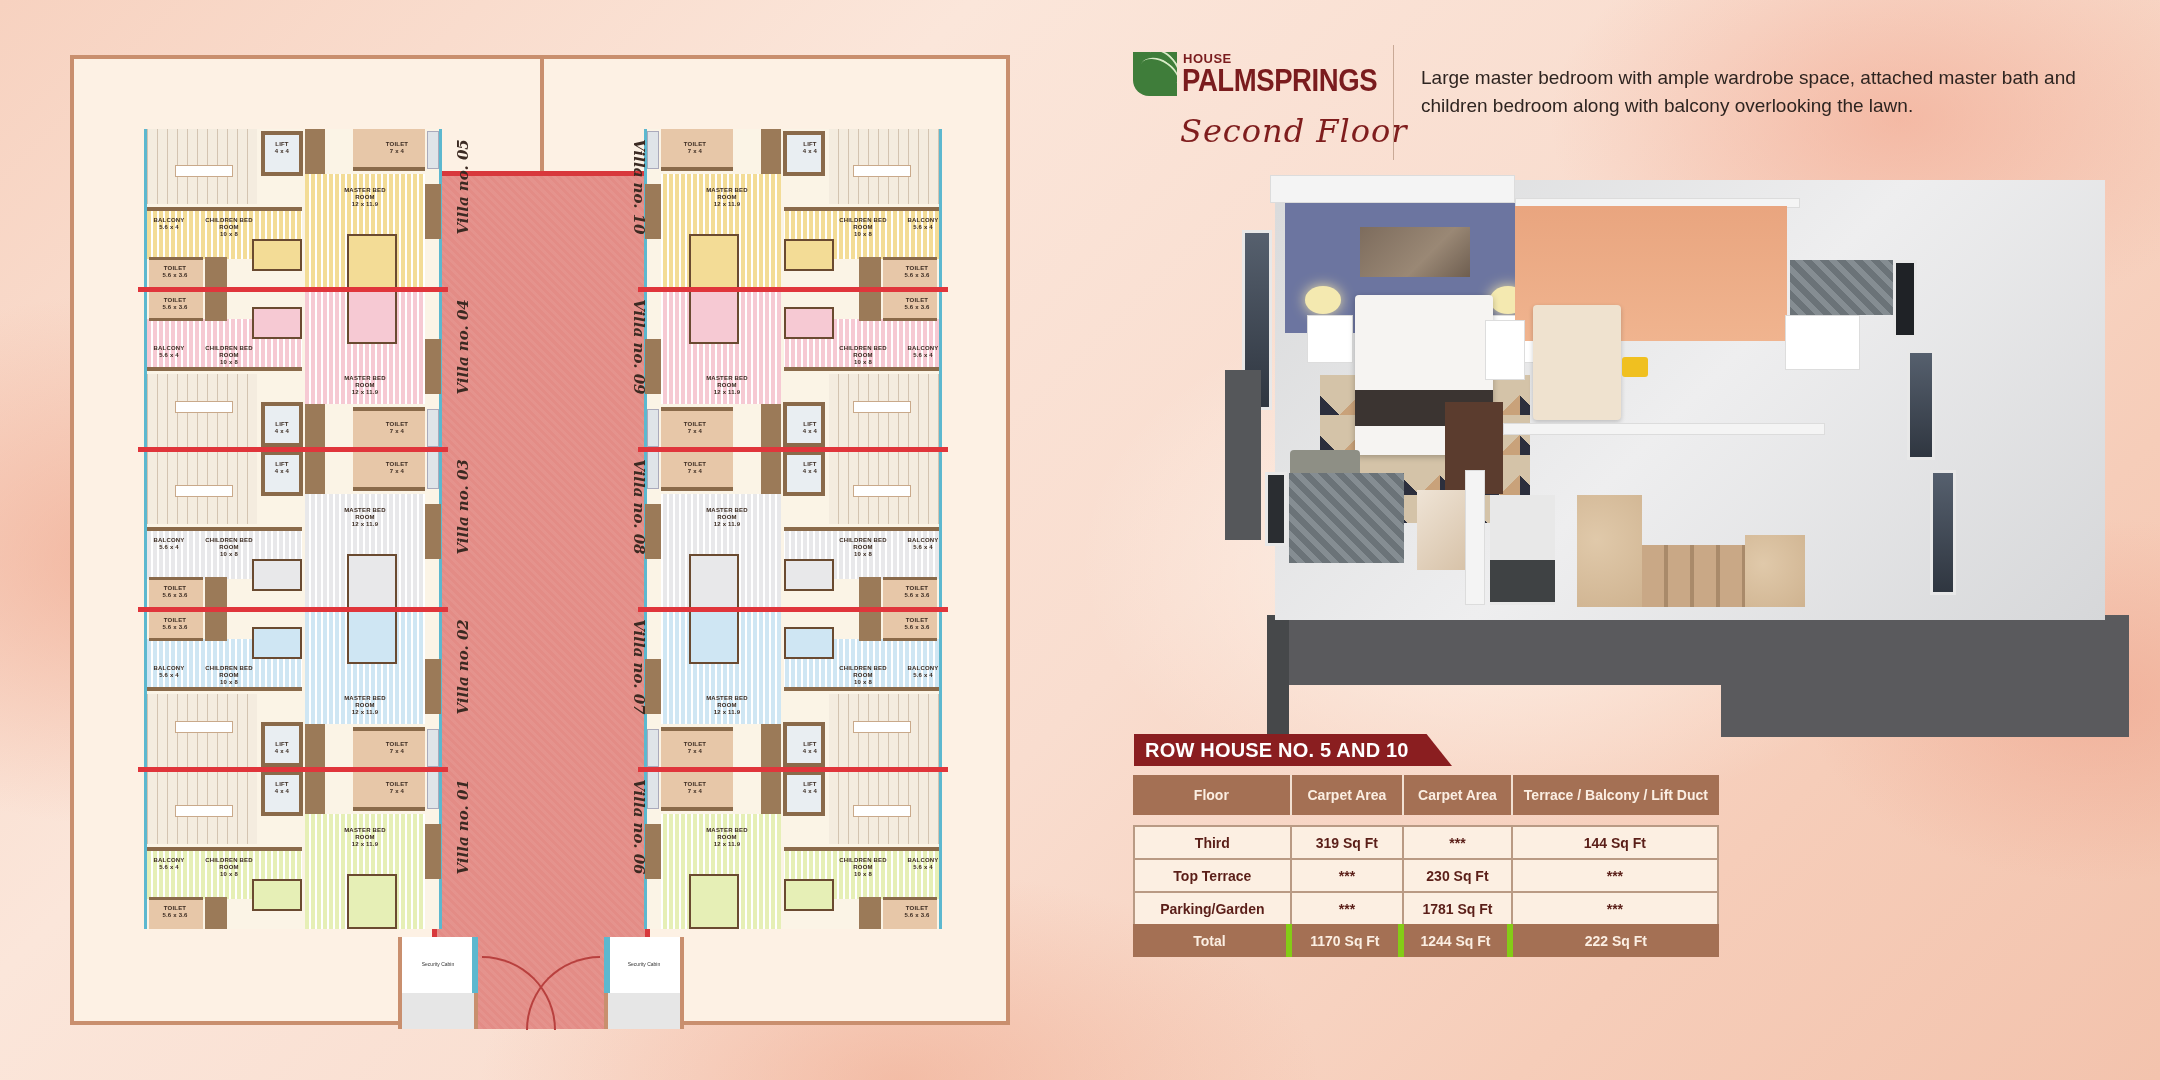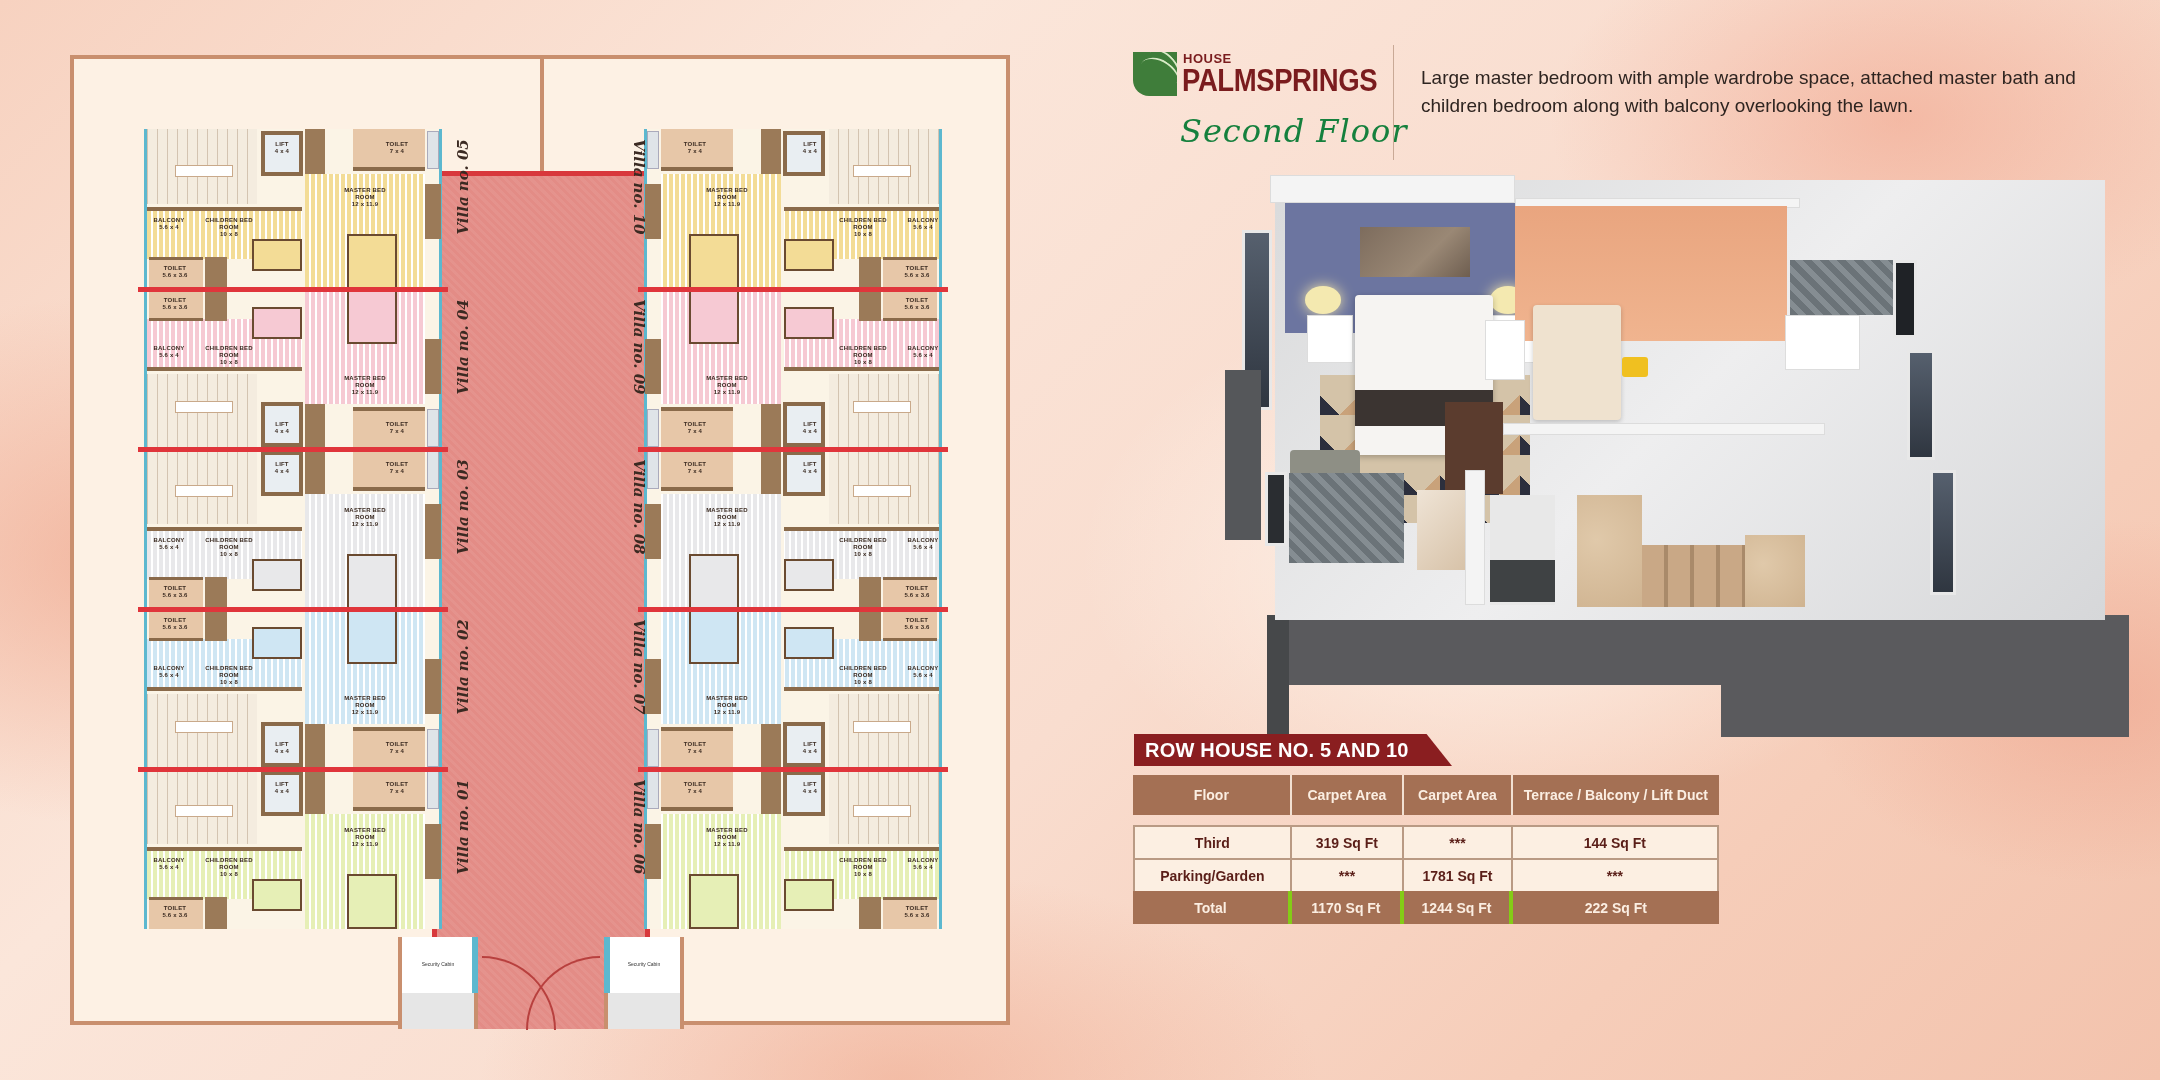--- a/index.html
+++ b/index.html
@@ -85,7 +85,7 @@
   .brand-leaf::after { left: 10px; top: 2px; width: 40px; height: 26px; transform: rotate(50deg); }
   .brand-small { position: absolute; left: 50px; top: -1px; font-size: 13px; font-weight: bold; color: #7a1c1e; letter-spacing: 0.5px; }
   .brand-main { position: absolute; left: 49px; top: 10px; font-size: 32px; font-weight: bold; color: #7a1c1e; letter-spacing: -0.5px; transform: scaleX(0.86); transform-origin: left; }
-  .floor-title { position: absolute; left: 1180px; top: 112px; font-family: "DejaVu Serif", serif; font-style: italic; font-size: 32px; color: #15803d; letter-spacing: 1px; }
+  .floor-title { position: absolute; left: 1180px; top: 112px; font-family: "DejaVu Serif", serif; font-style: italic; font-size: 32px; color: #7f1d1d; letter-spacing: 1px; }
   .header-divider { position: absolute; left: 1393px; top: 45px; width: 1px; height: 115px; background: #c9a996; }
   .description { position: absolute; left: 1421px; top: 64px; width: 700px; font-size: 19px; line-height: 28px; color: #2e2420; }
 

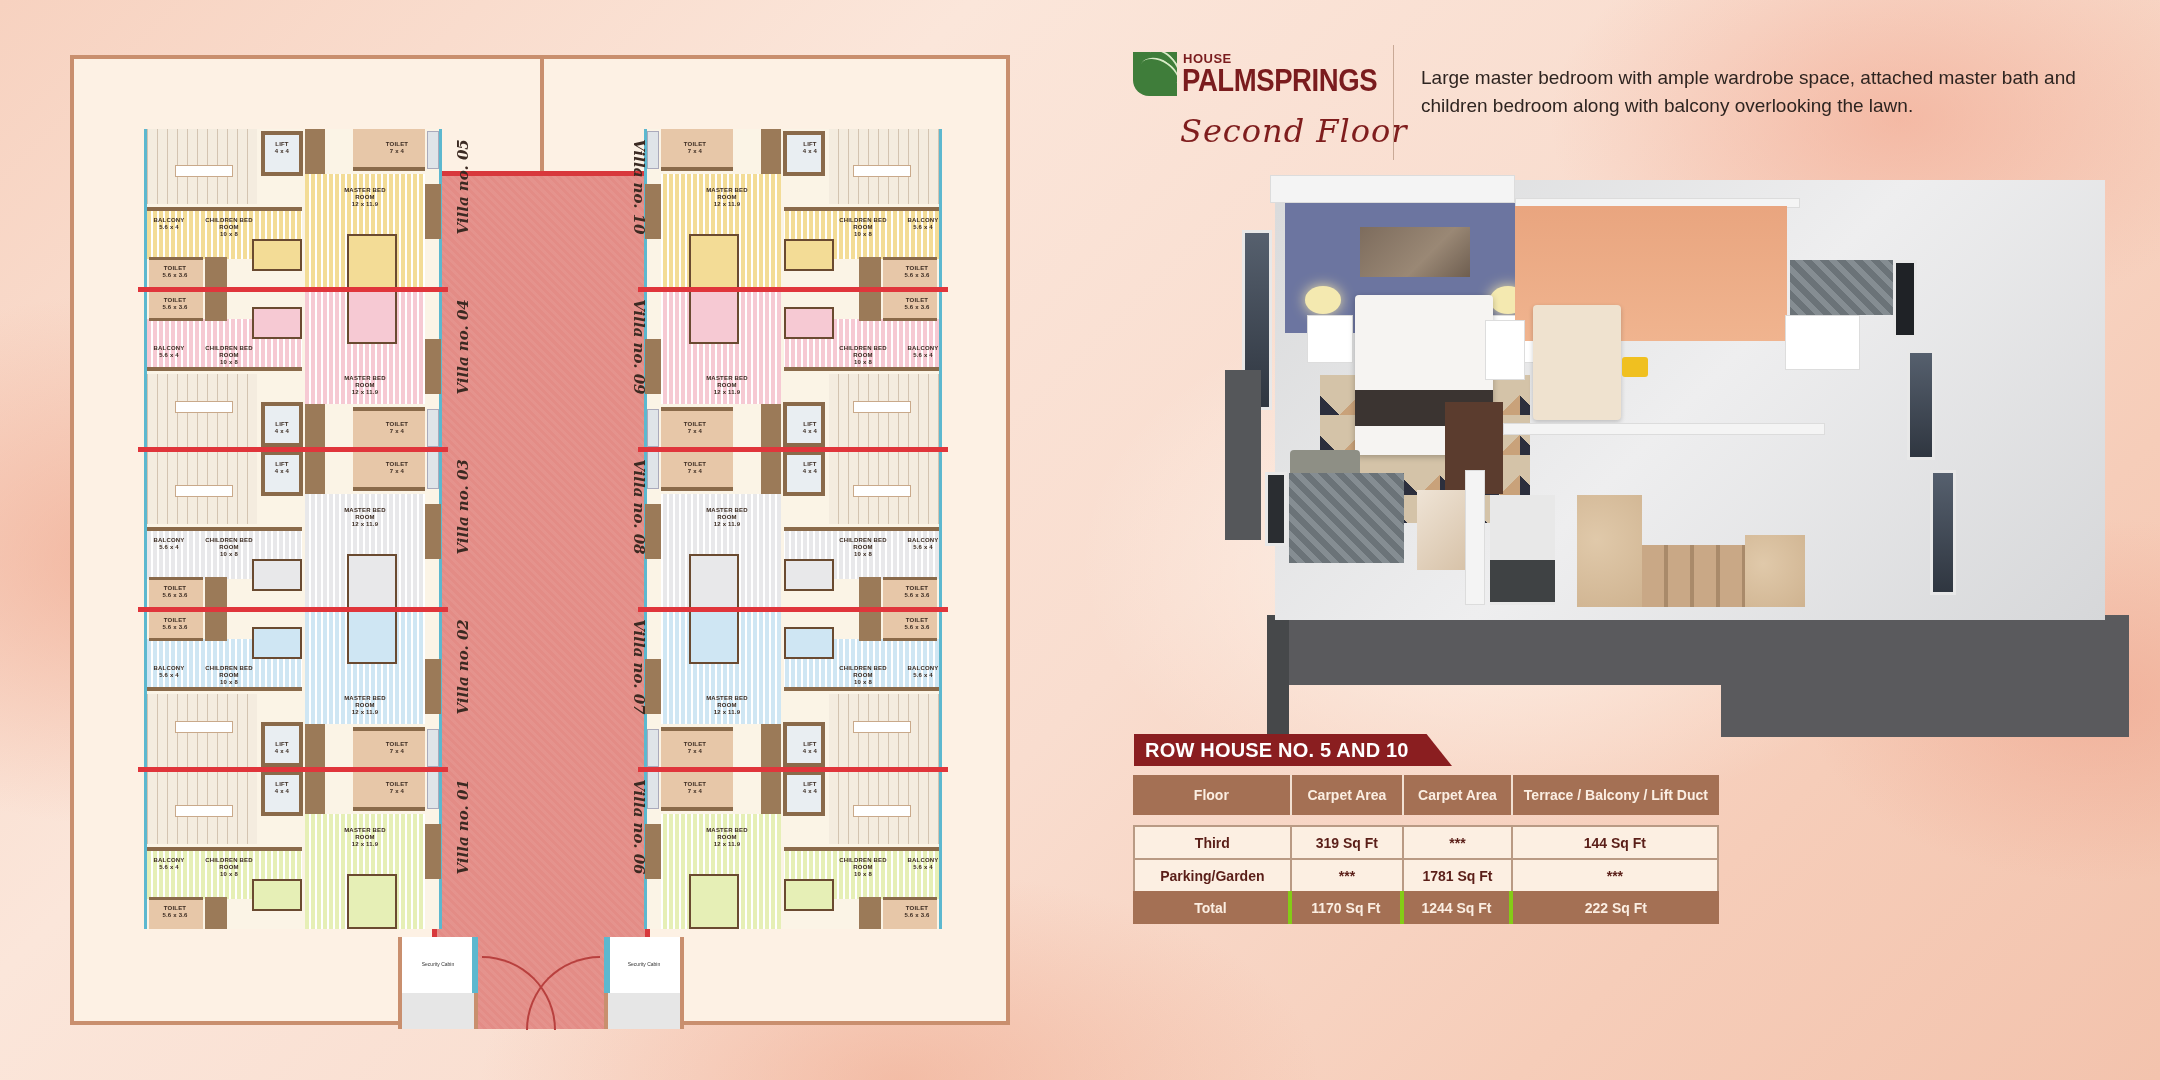--- a/index.html
+++ b/index.html
@@ -681,6 +681,12 @@
       <td>144 Sq Ft</td>
     </tr>
     <tr>
+      <td>Top Terrace</td>
+      <td>***</td>
+      <td>230 Sq Ft</td>
+      <td>***</td>
+    </tr>
+    <tr>
       <td>Parking/Garden</td>
       <td>***</td>
       <td>1781 Sq Ft</td>

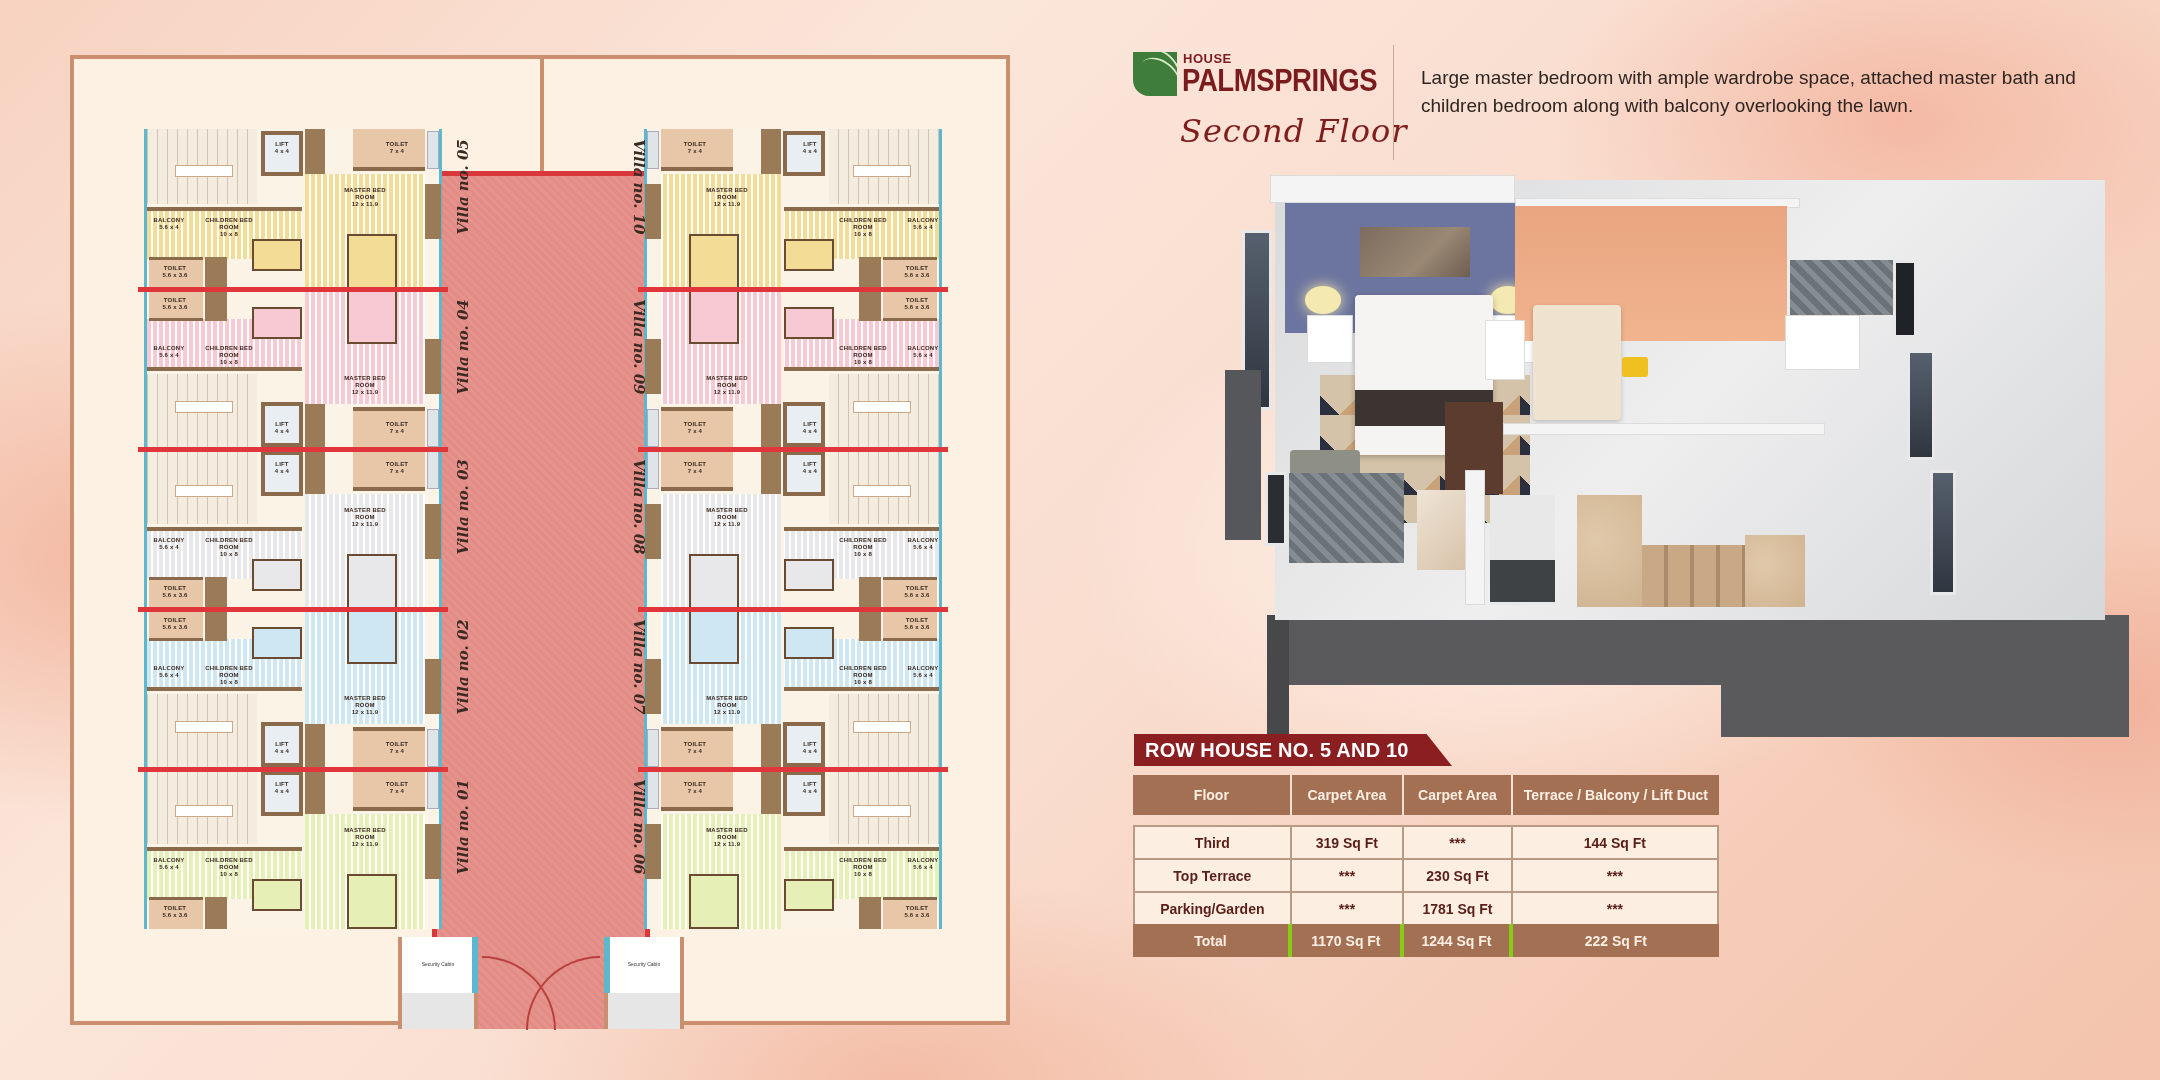--- a/index.html
+++ b/index.html
@@ -139,7 +139,7 @@
   .area-table tbody.body-rows td:first-child { border-left: 2px solid #b99a84; }
   .area-table tbody.body-rows td:last-child { border-right: 2px solid #b99a84; }
   .area-table tfoot td {
-    background: #a47054; color: #fbeee2; height: 33px; border-right: 4px solid #84cc16;
+    background: #a47054; color: #fbeee2; height: 33px; border-right: 6px solid #84cc16;
   }
   .area-table tfoot td:last-child { border-right: none; }
   .col-floor { width: 163px; } .col-ca1 { width: 118px; } .col-ca2 { width: 114px; } .col-tb { width: 219px; margin-left: 48px; }

